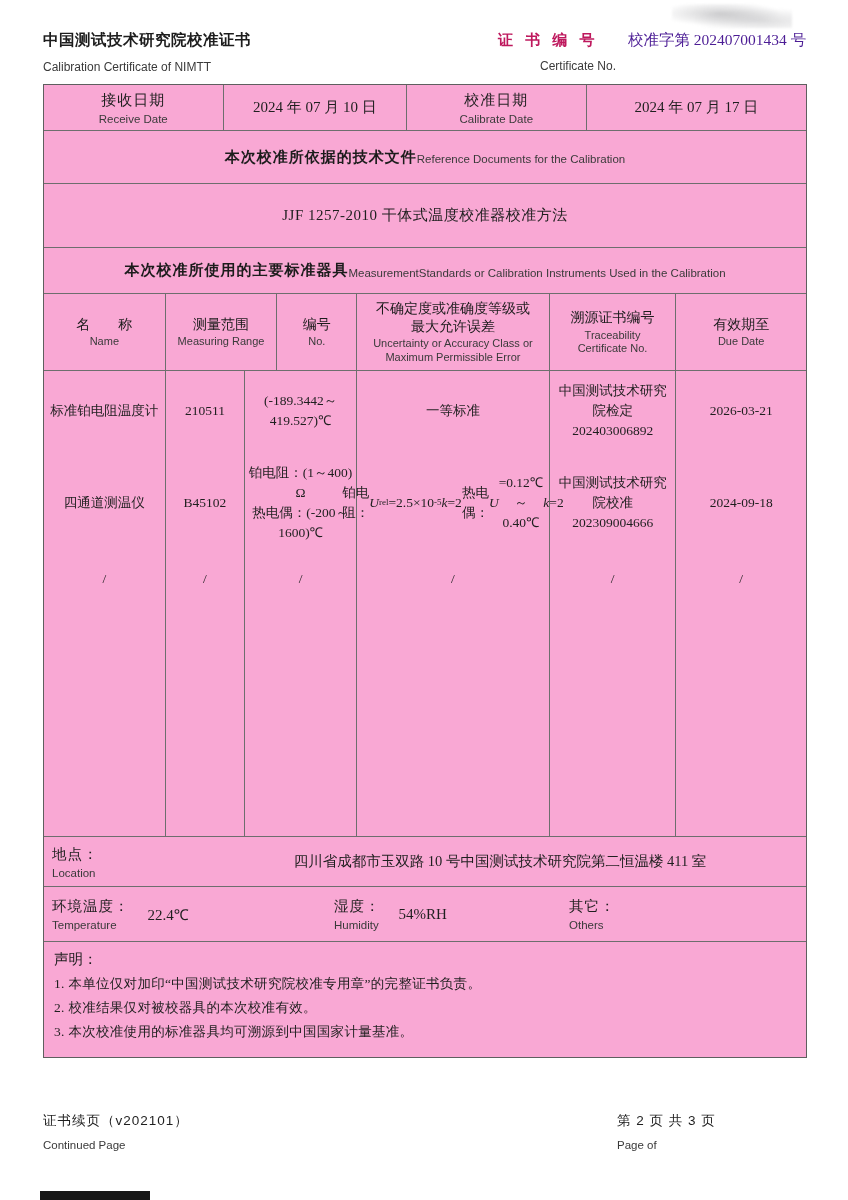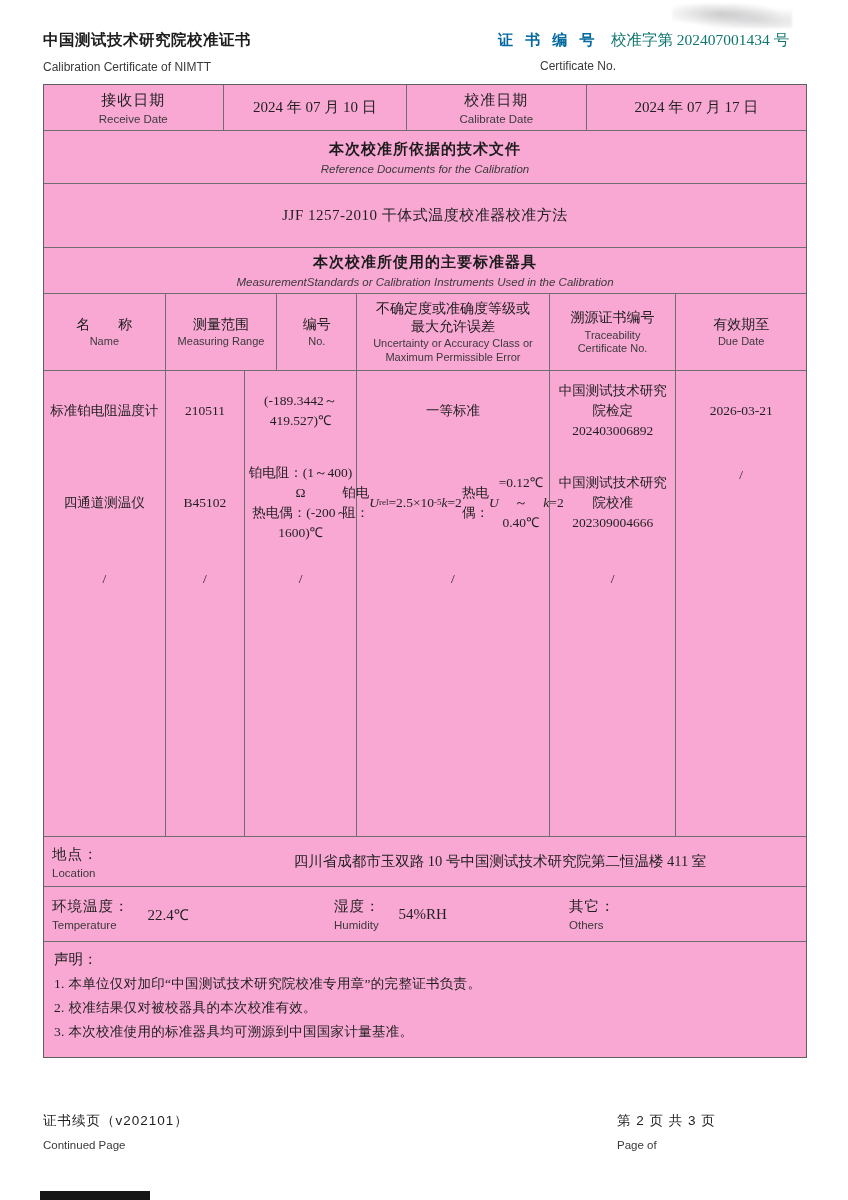--- a/index.html
+++ b/index.html
@@ -22,7 +22,7 @@
   .hdr-title { font-size:15.5px; font-weight:600; letter-spacing:0.5px; color:#1d1d1d;}
   .hdr-sub   { font-size:12px; margin-top:9px; }
   .hdr-right { position:absolute; left:455px; top:0; }
-  .cert-label { font-size:15px; font-weight:700; letter-spacing:4px; color:#0369a1; }
+  .cert-label { font-size:15px; font-weight:700; letter-spacing:4px; color:#be185d; }
   .cert-value { font-size:15.5px; margin-left:8px; color:#0f766e; }
   .hdr-right .hdr-sub { margin-left:42px; margin-top:8px; }
 

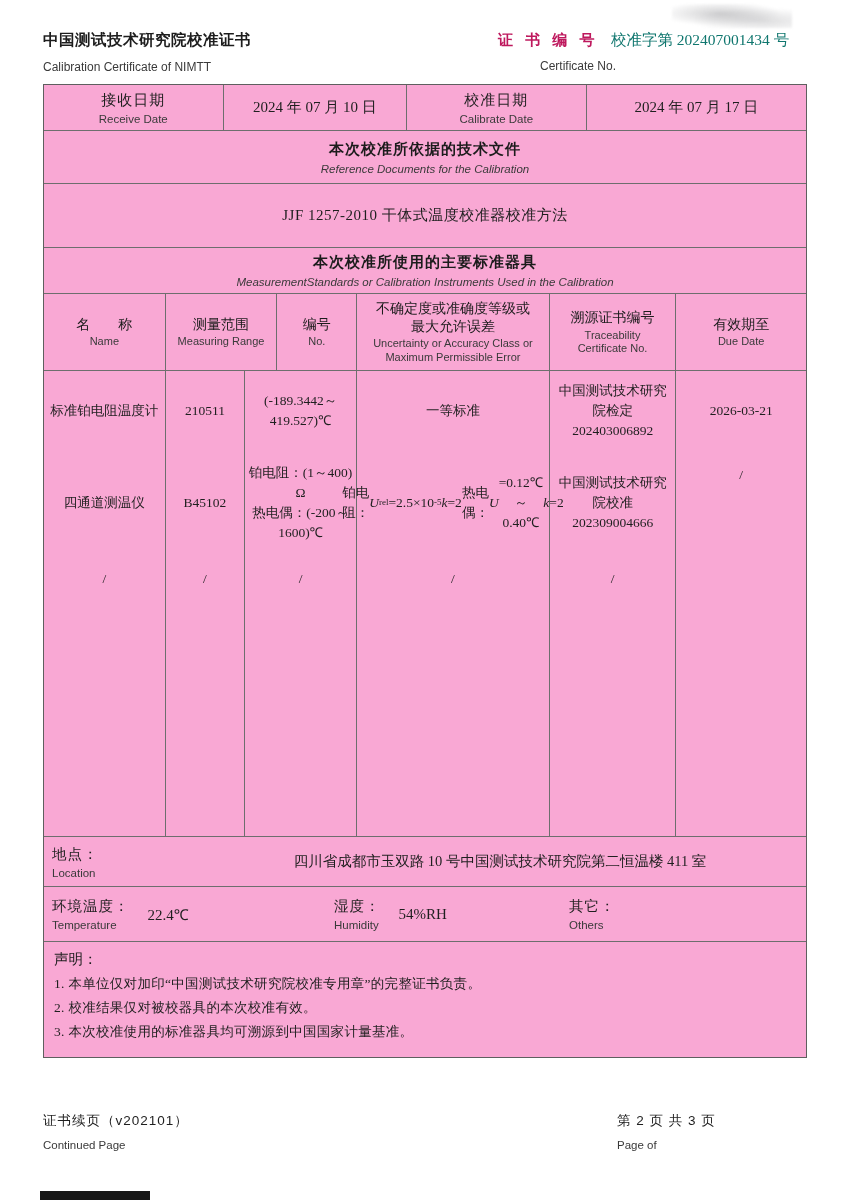--- a/index.html
+++ b/index.html
@@ -23,7 +23,7 @@
   .hdr-sub   { font-size:12px; margin-top:9px; }
   .hdr-right { position:absolute; left:455px; top:0; }
   .cert-label { font-size:15px; font-weight:700; letter-spacing:4px; color:#be185d; }
-  .cert-value { font-size:15.5px; margin-left:8px; color:#0f766e; }
+  .cert-value { font-size:15.5px; margin-left:25px; color:#4c1d95; }
   .hdr-right .hdr-sub { margin-left:42px; margin-top:8px; }
 
   

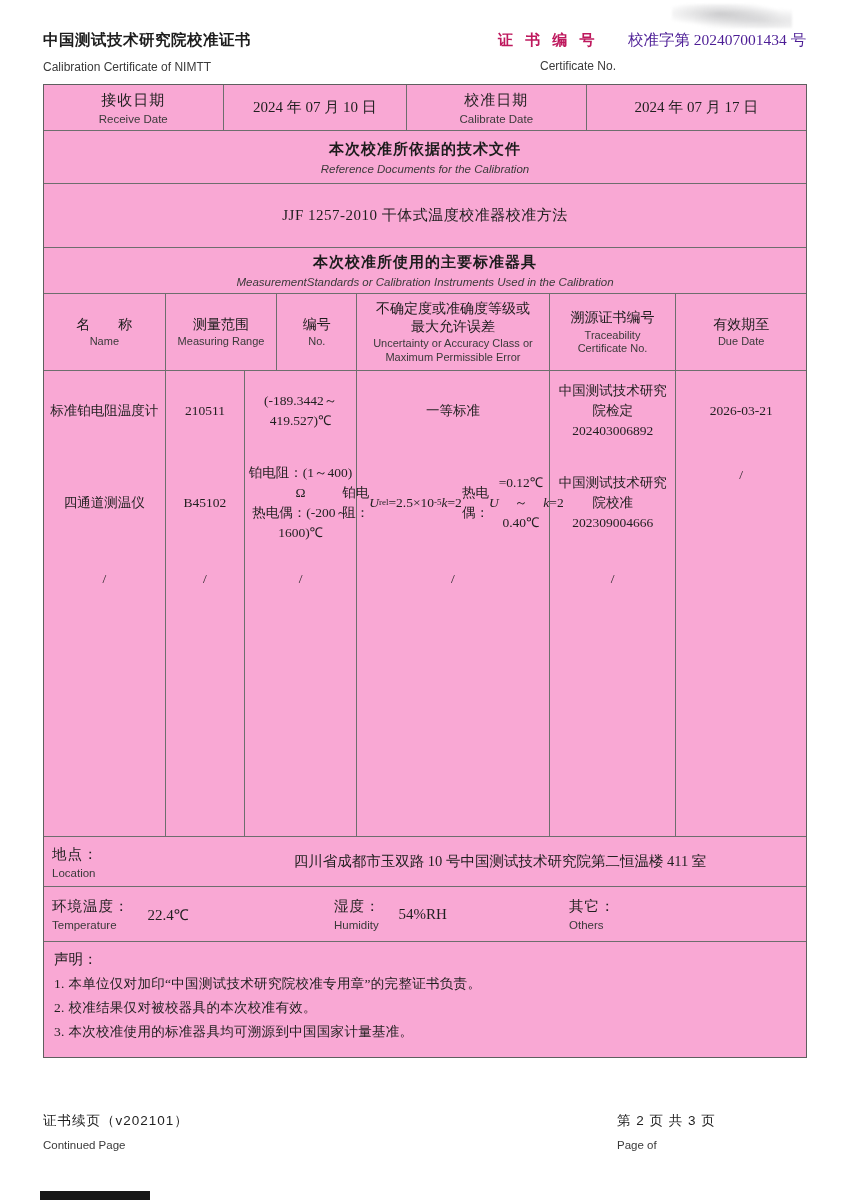--- a/index.html
+++ b/index.html
@@ -47,7 +47,7 @@
   .r-dates .cell:nth-child(3){ width:180px; }
   .r-dates .cell:nth-child(4){ width:220px; }
 
-  .r-sec { height:53px; flex-direction:column; align-items:center; justify-content:center; display:flex; text-align:center; }
+  .r-sec { height:53px; flex-direction:row; align-items:center; justify-content:center; display:flex; text-align:center; }
   .r-sec .sec-cn { font-size:15px; font-weight:600; letter-spacing:1px; color:#1c1c1c; }
   .r-sec .sec-en { font-size:11.5px; margin-top:4px;font-style:italic; }
 

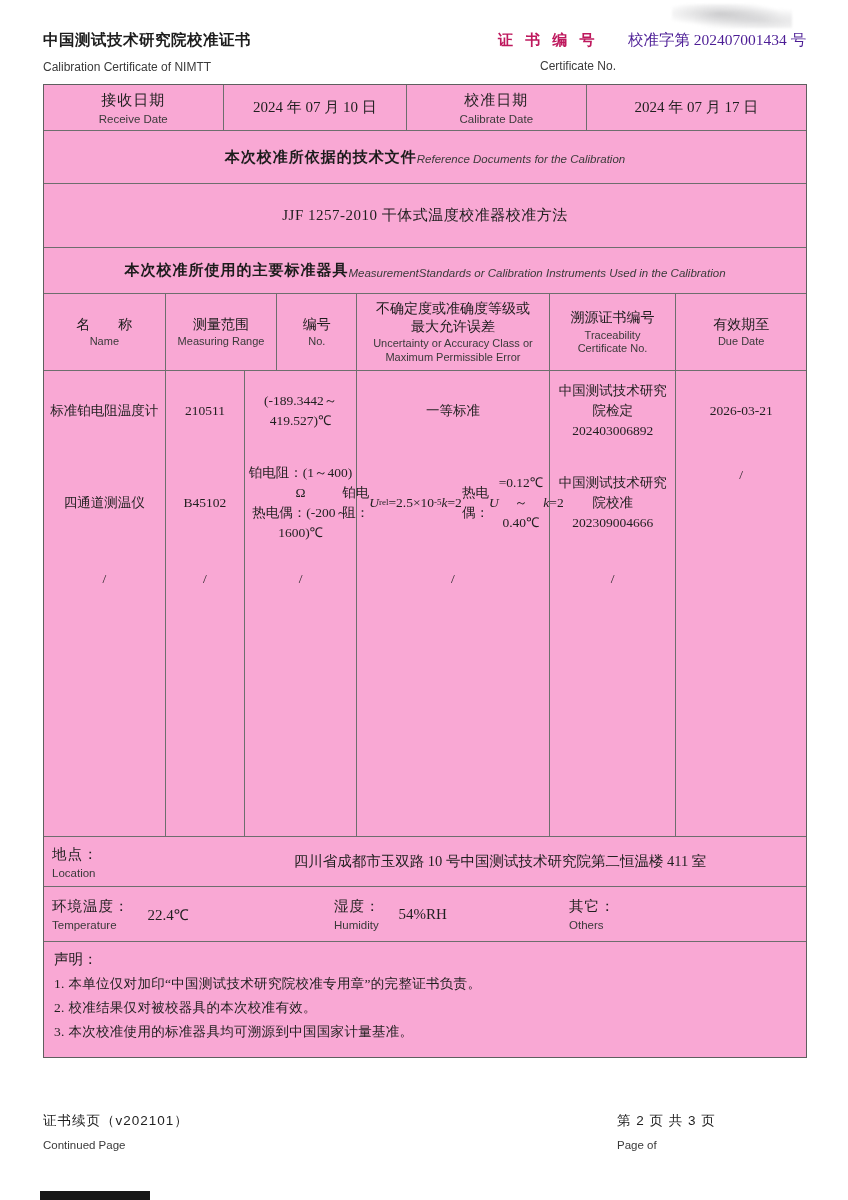--- a/index.html
+++ b/index.html
@@ -49,7 +49,7 @@
 
   .r-sec { height:53px; flex-direction:row; align-items:center; justify-content:center; display:flex; text-align:center; }
   .r-sec .sec-cn { font-size:15px; font-weight:600; letter-spacing:1px; color:#1c1c1c; }
-  .r-sec .sec-en { font-size:11.5px; margin-top:4px;font-style:italic; }
+  .r-sec .sec-en { font-size:11.5px; margin-top:4px; }
 
   .r-ref { height:64px; display:flex; align-items:center; justify-content:center; }
   .r-ref .val { font-size:15px; letter-spacing:0.5px; }

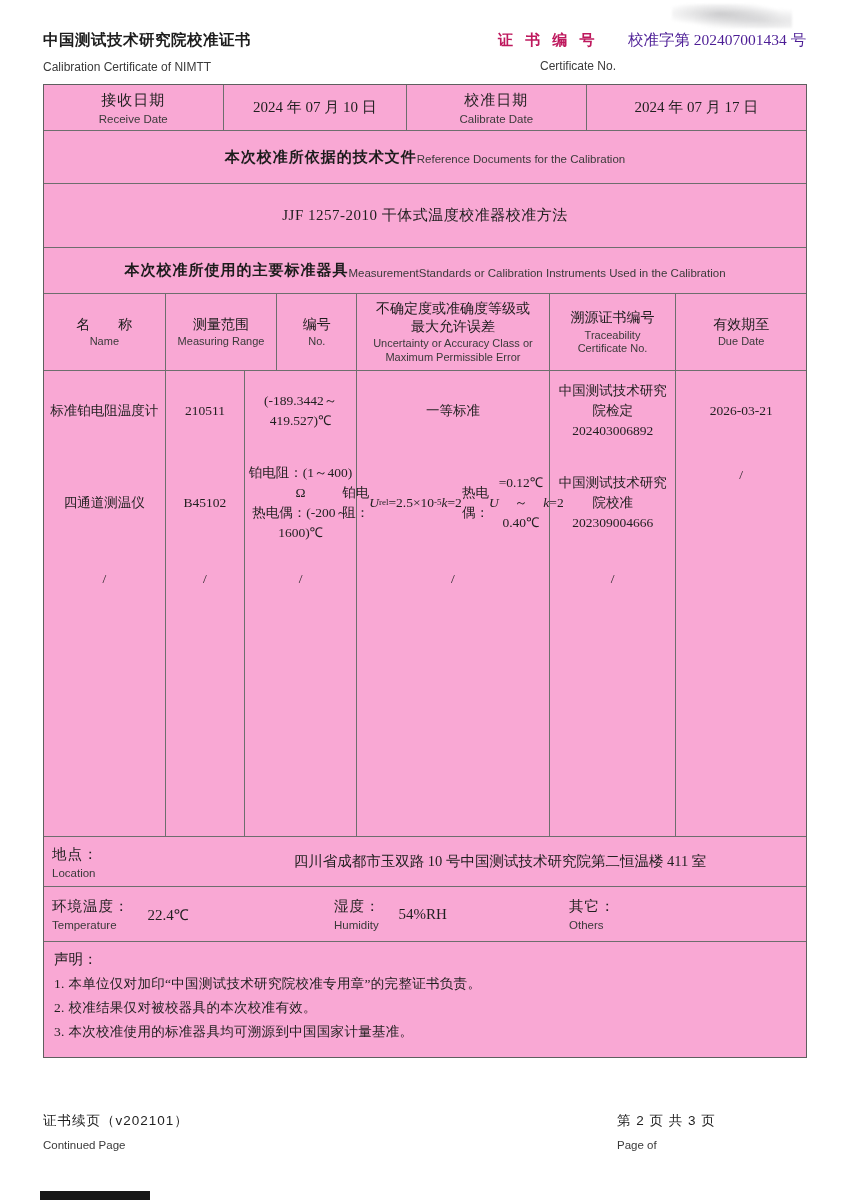--- a/index.html
+++ b/index.html
@@ -227,6 +227,7 @@
       </div>
       <div class="cell c6">
         <div class="blk blk1">2026-03-21</div>
+        <div class="blk blk2">2024-09-18</div>
         <div class="blk blk3">/</div>
       </div>
     </div>

